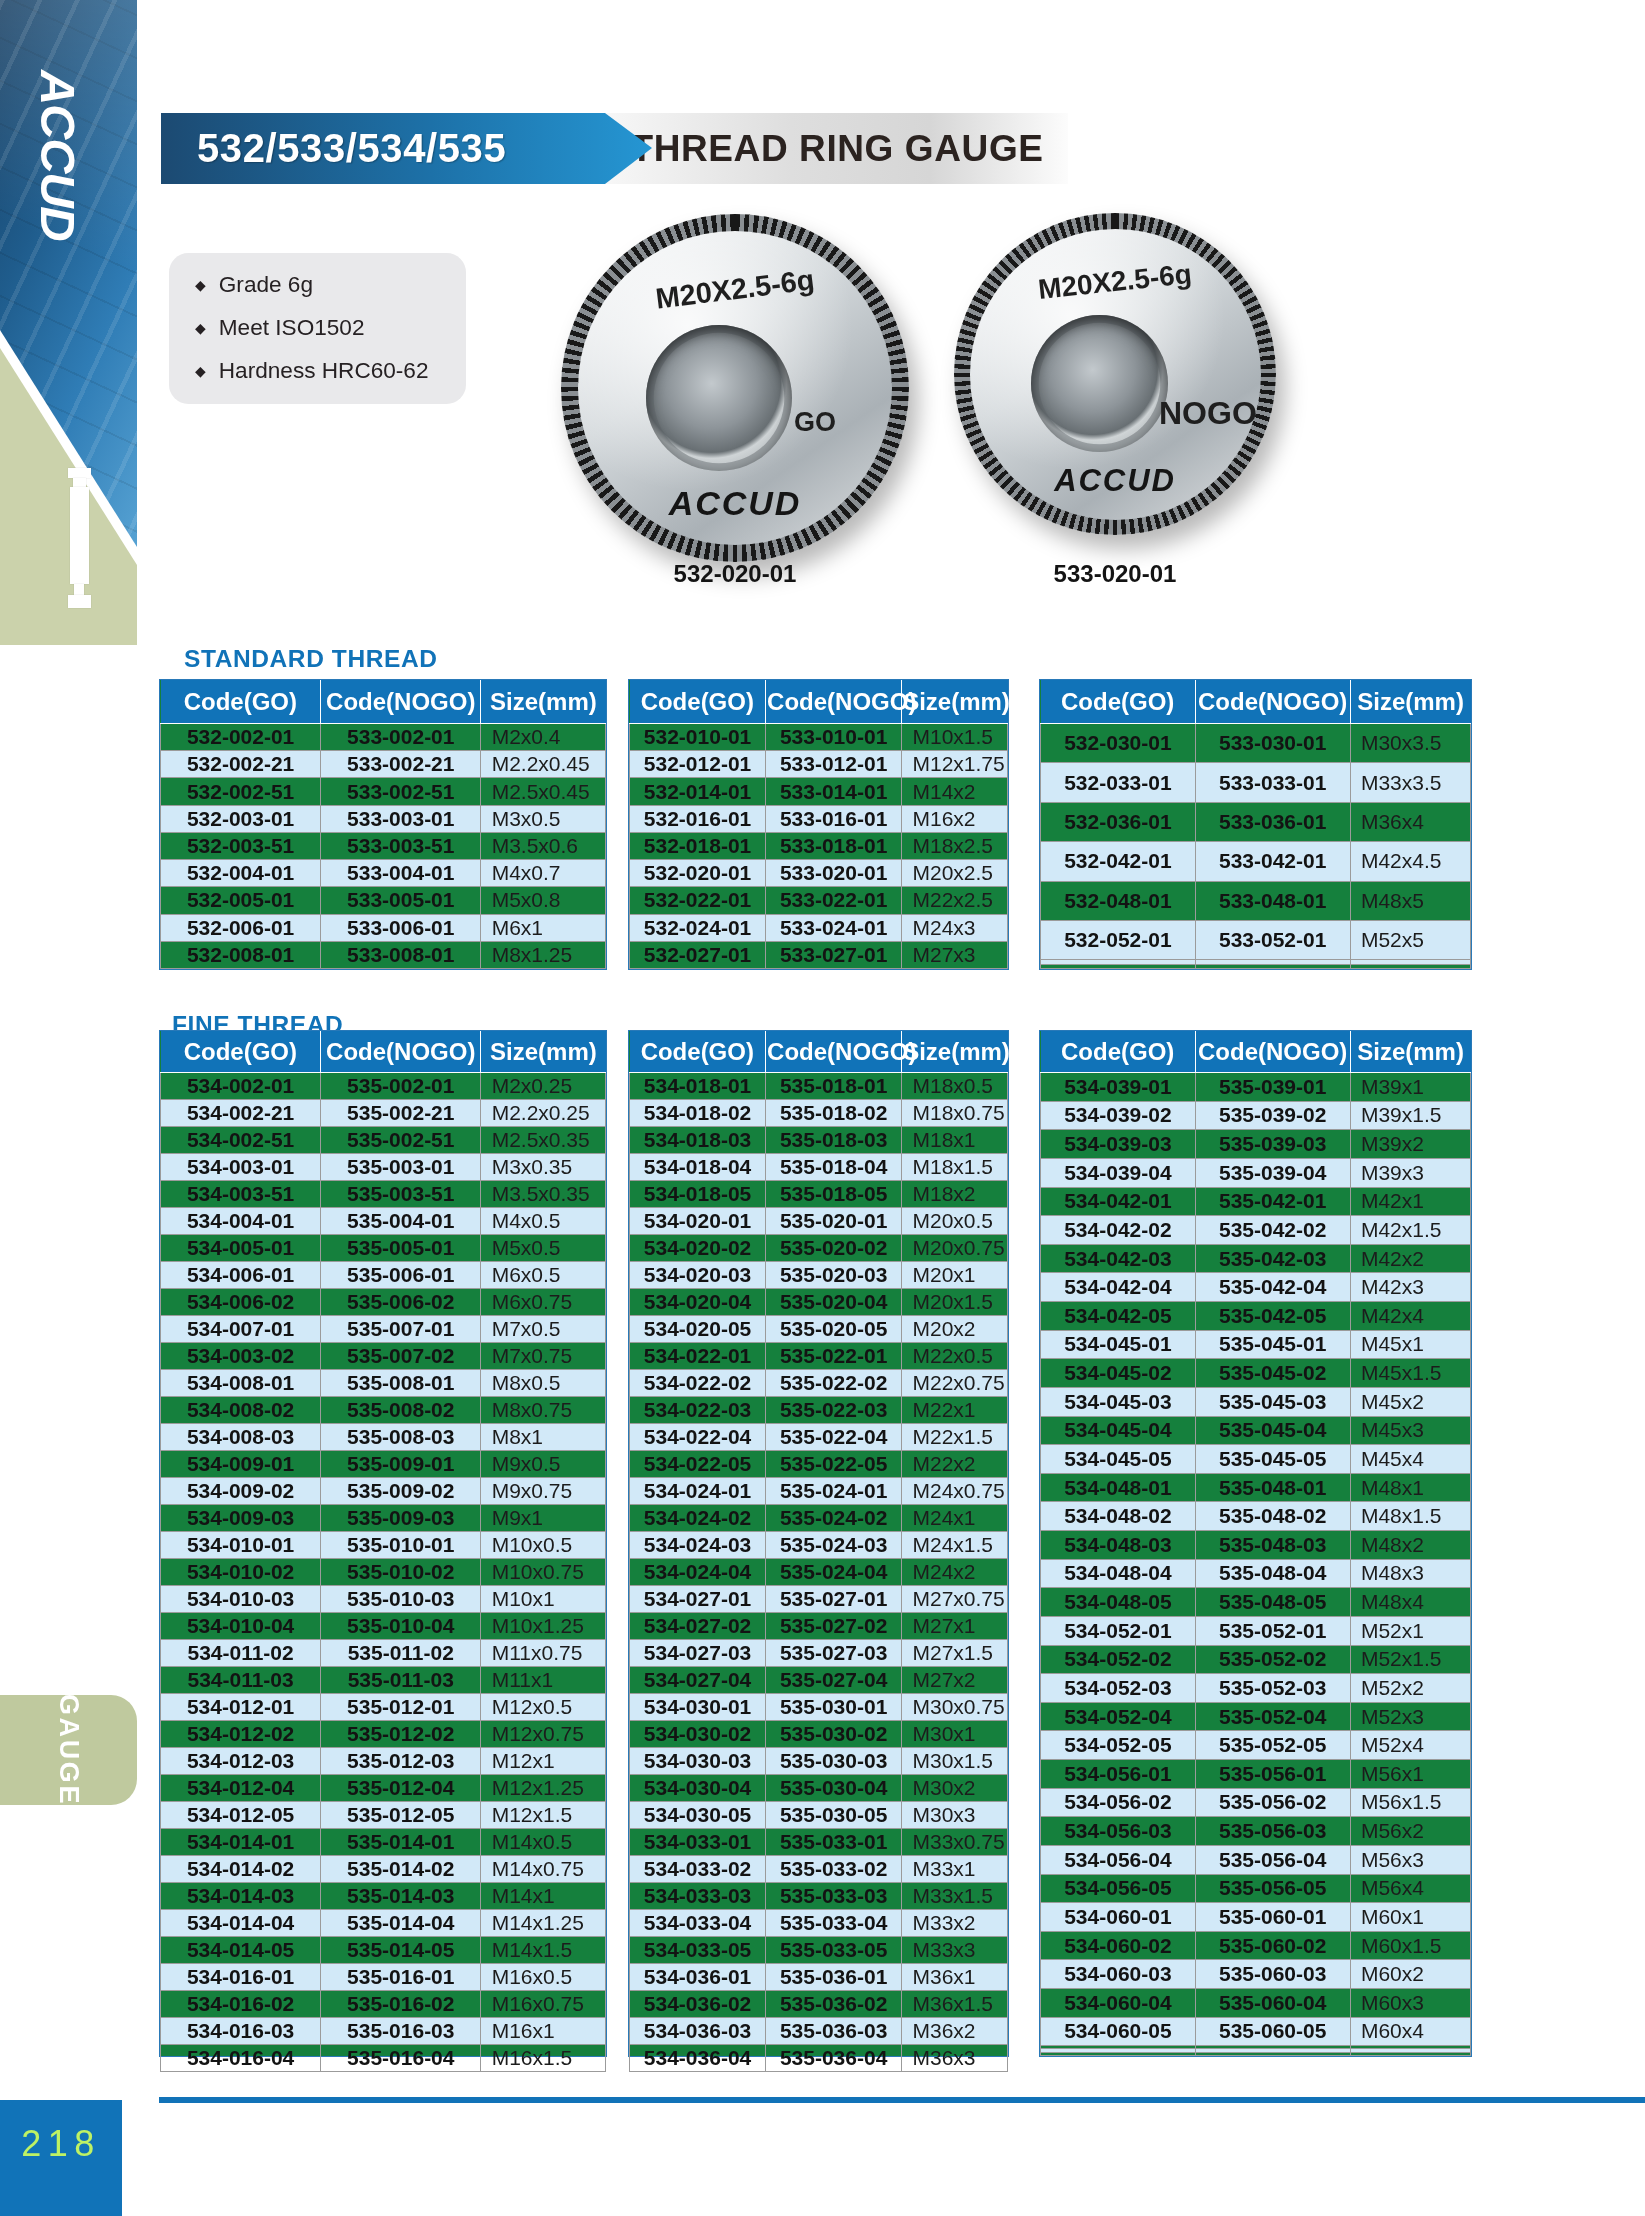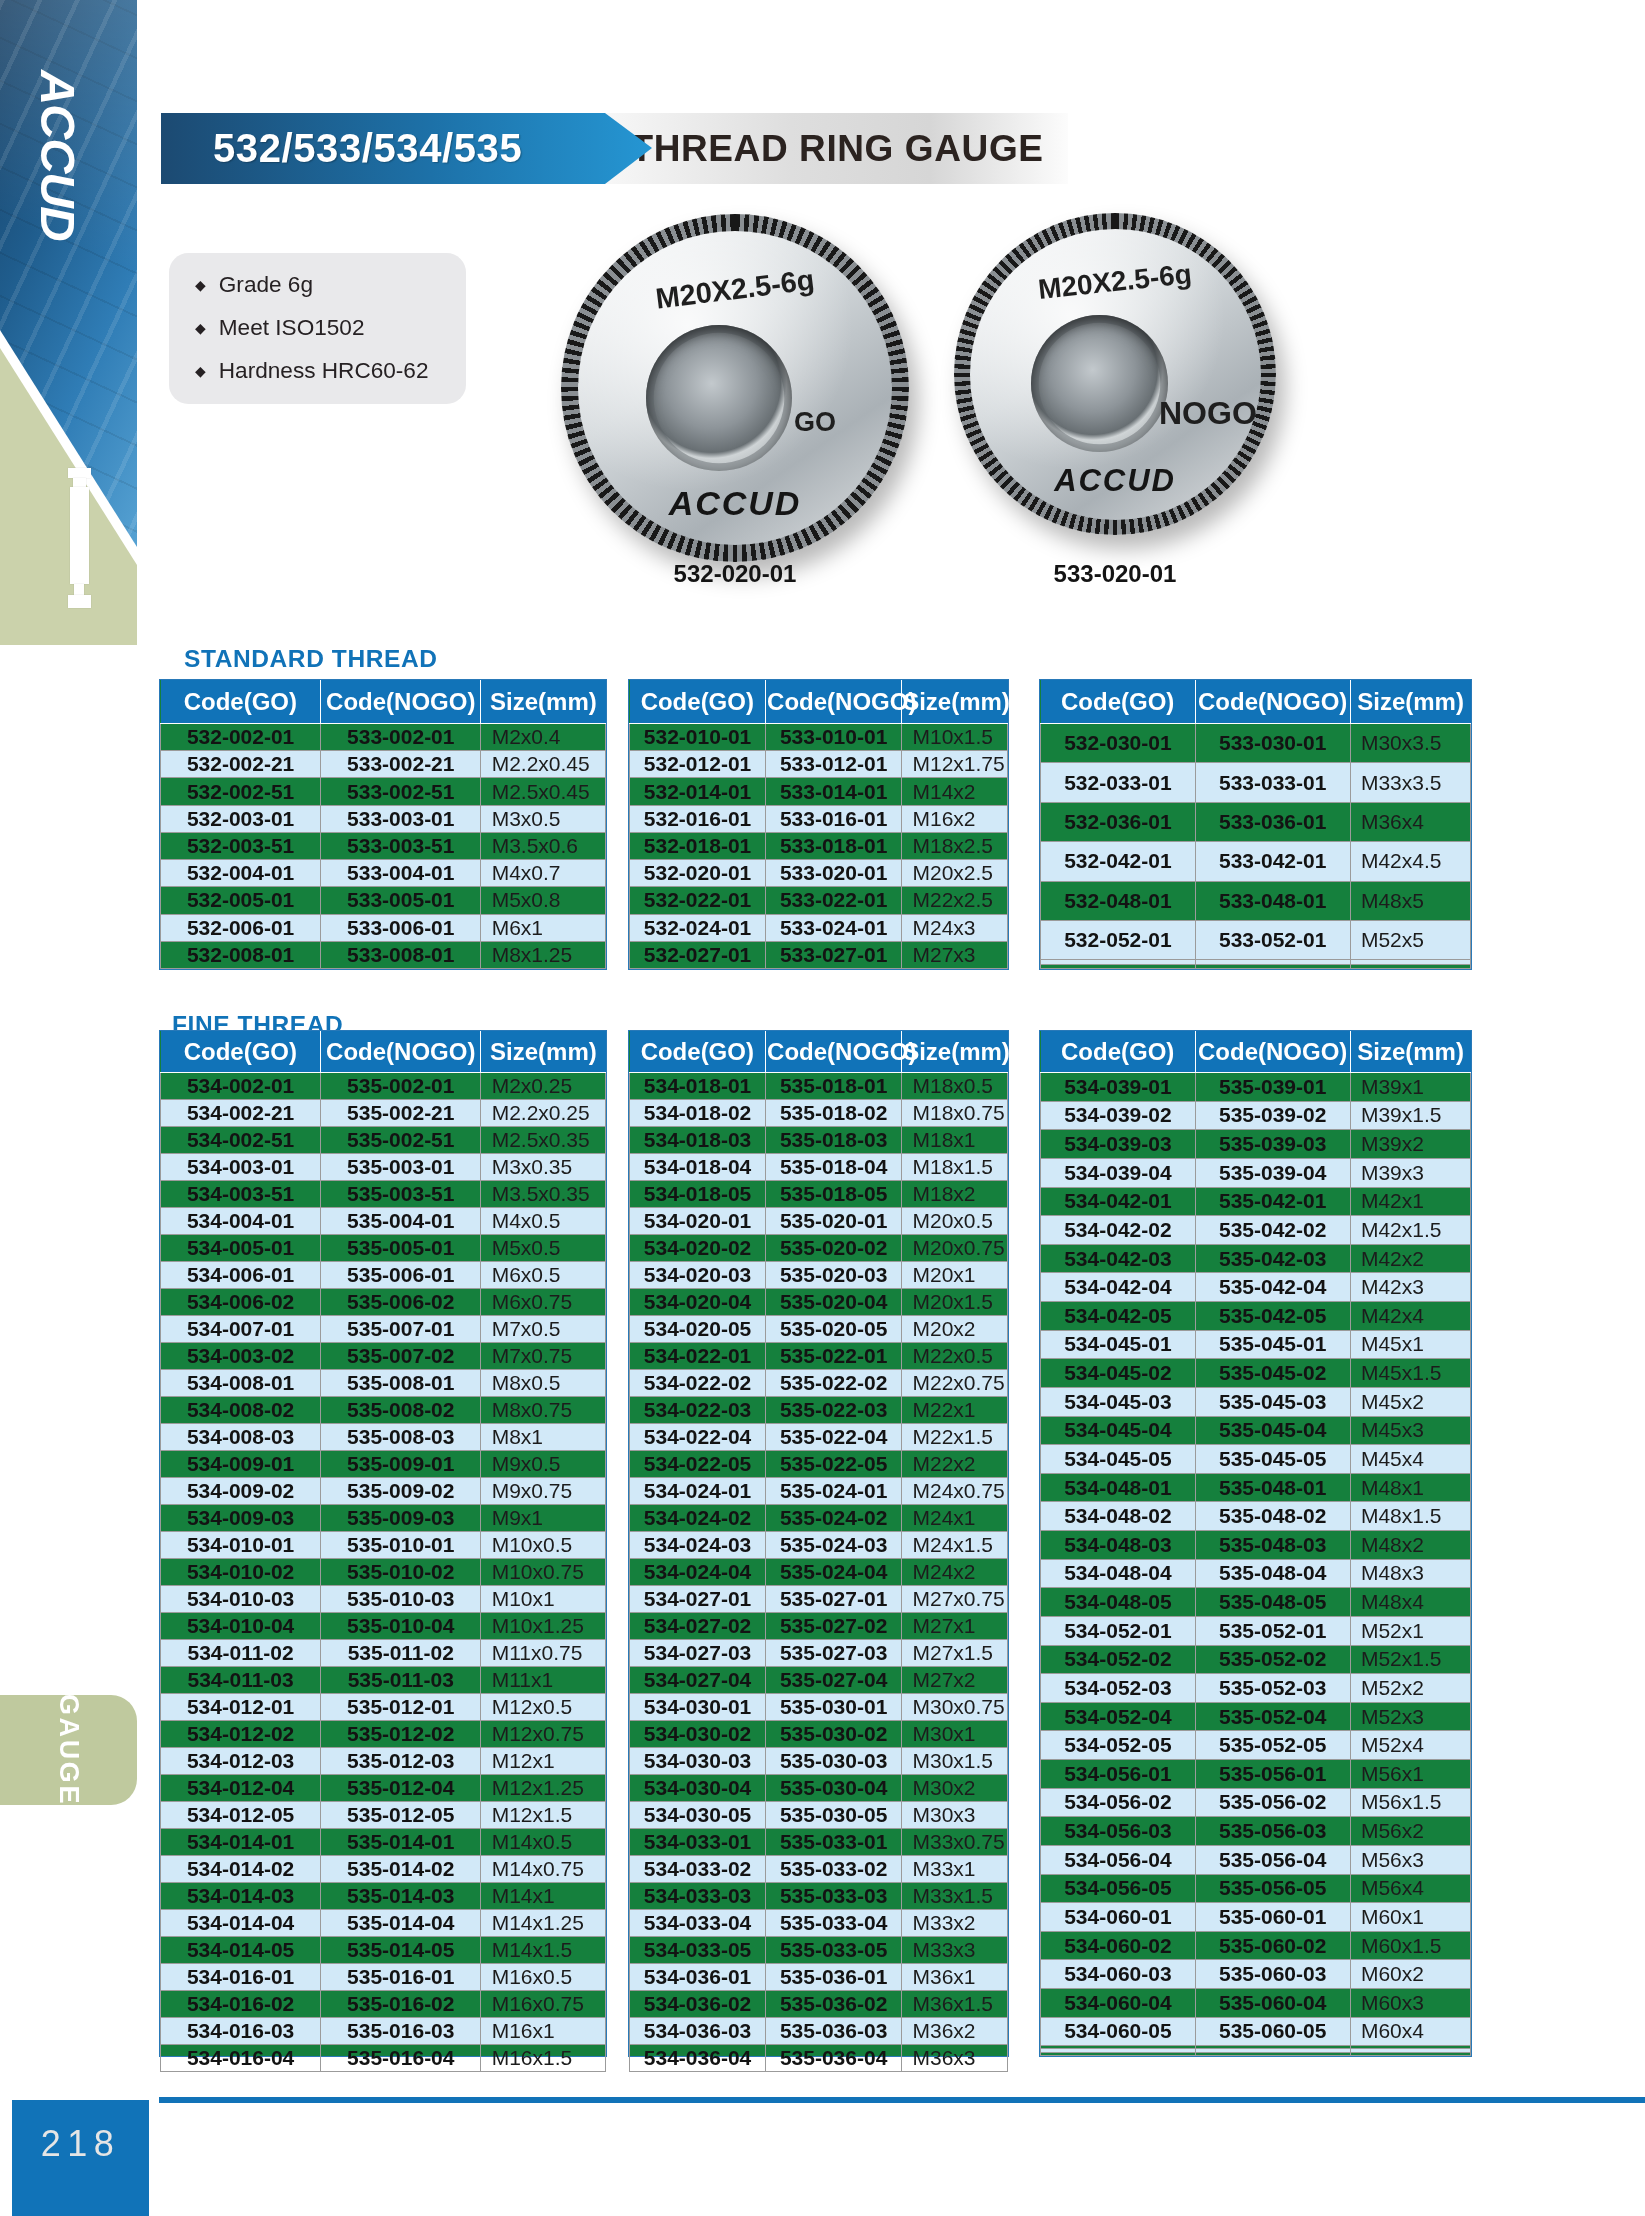--- a/index.html
+++ b/index.html
@@ -43,7 +43,7 @@
     background:linear-gradient(90deg,#1c4a72 0%,#1d71a8 55%,#2596d3 100%);
     clip-path:polygon(0 0,444px 0,491px 35px,444px 71px,0 71px);
     display:flex;align-items:center;}
-  .banner-arrow span{color:#fff;font-weight:bold;font-size:40px;letter-spacing:0.6px;padding-left:52px;
+  .banner-arrow span{color:#fff;font-weight:bold;font-size:40px;letter-spacing:0.6px;padding-left:36px;
     text-shadow:1.3px 1.3px 1.3px rgba(0,0,0,.25);}
 
   

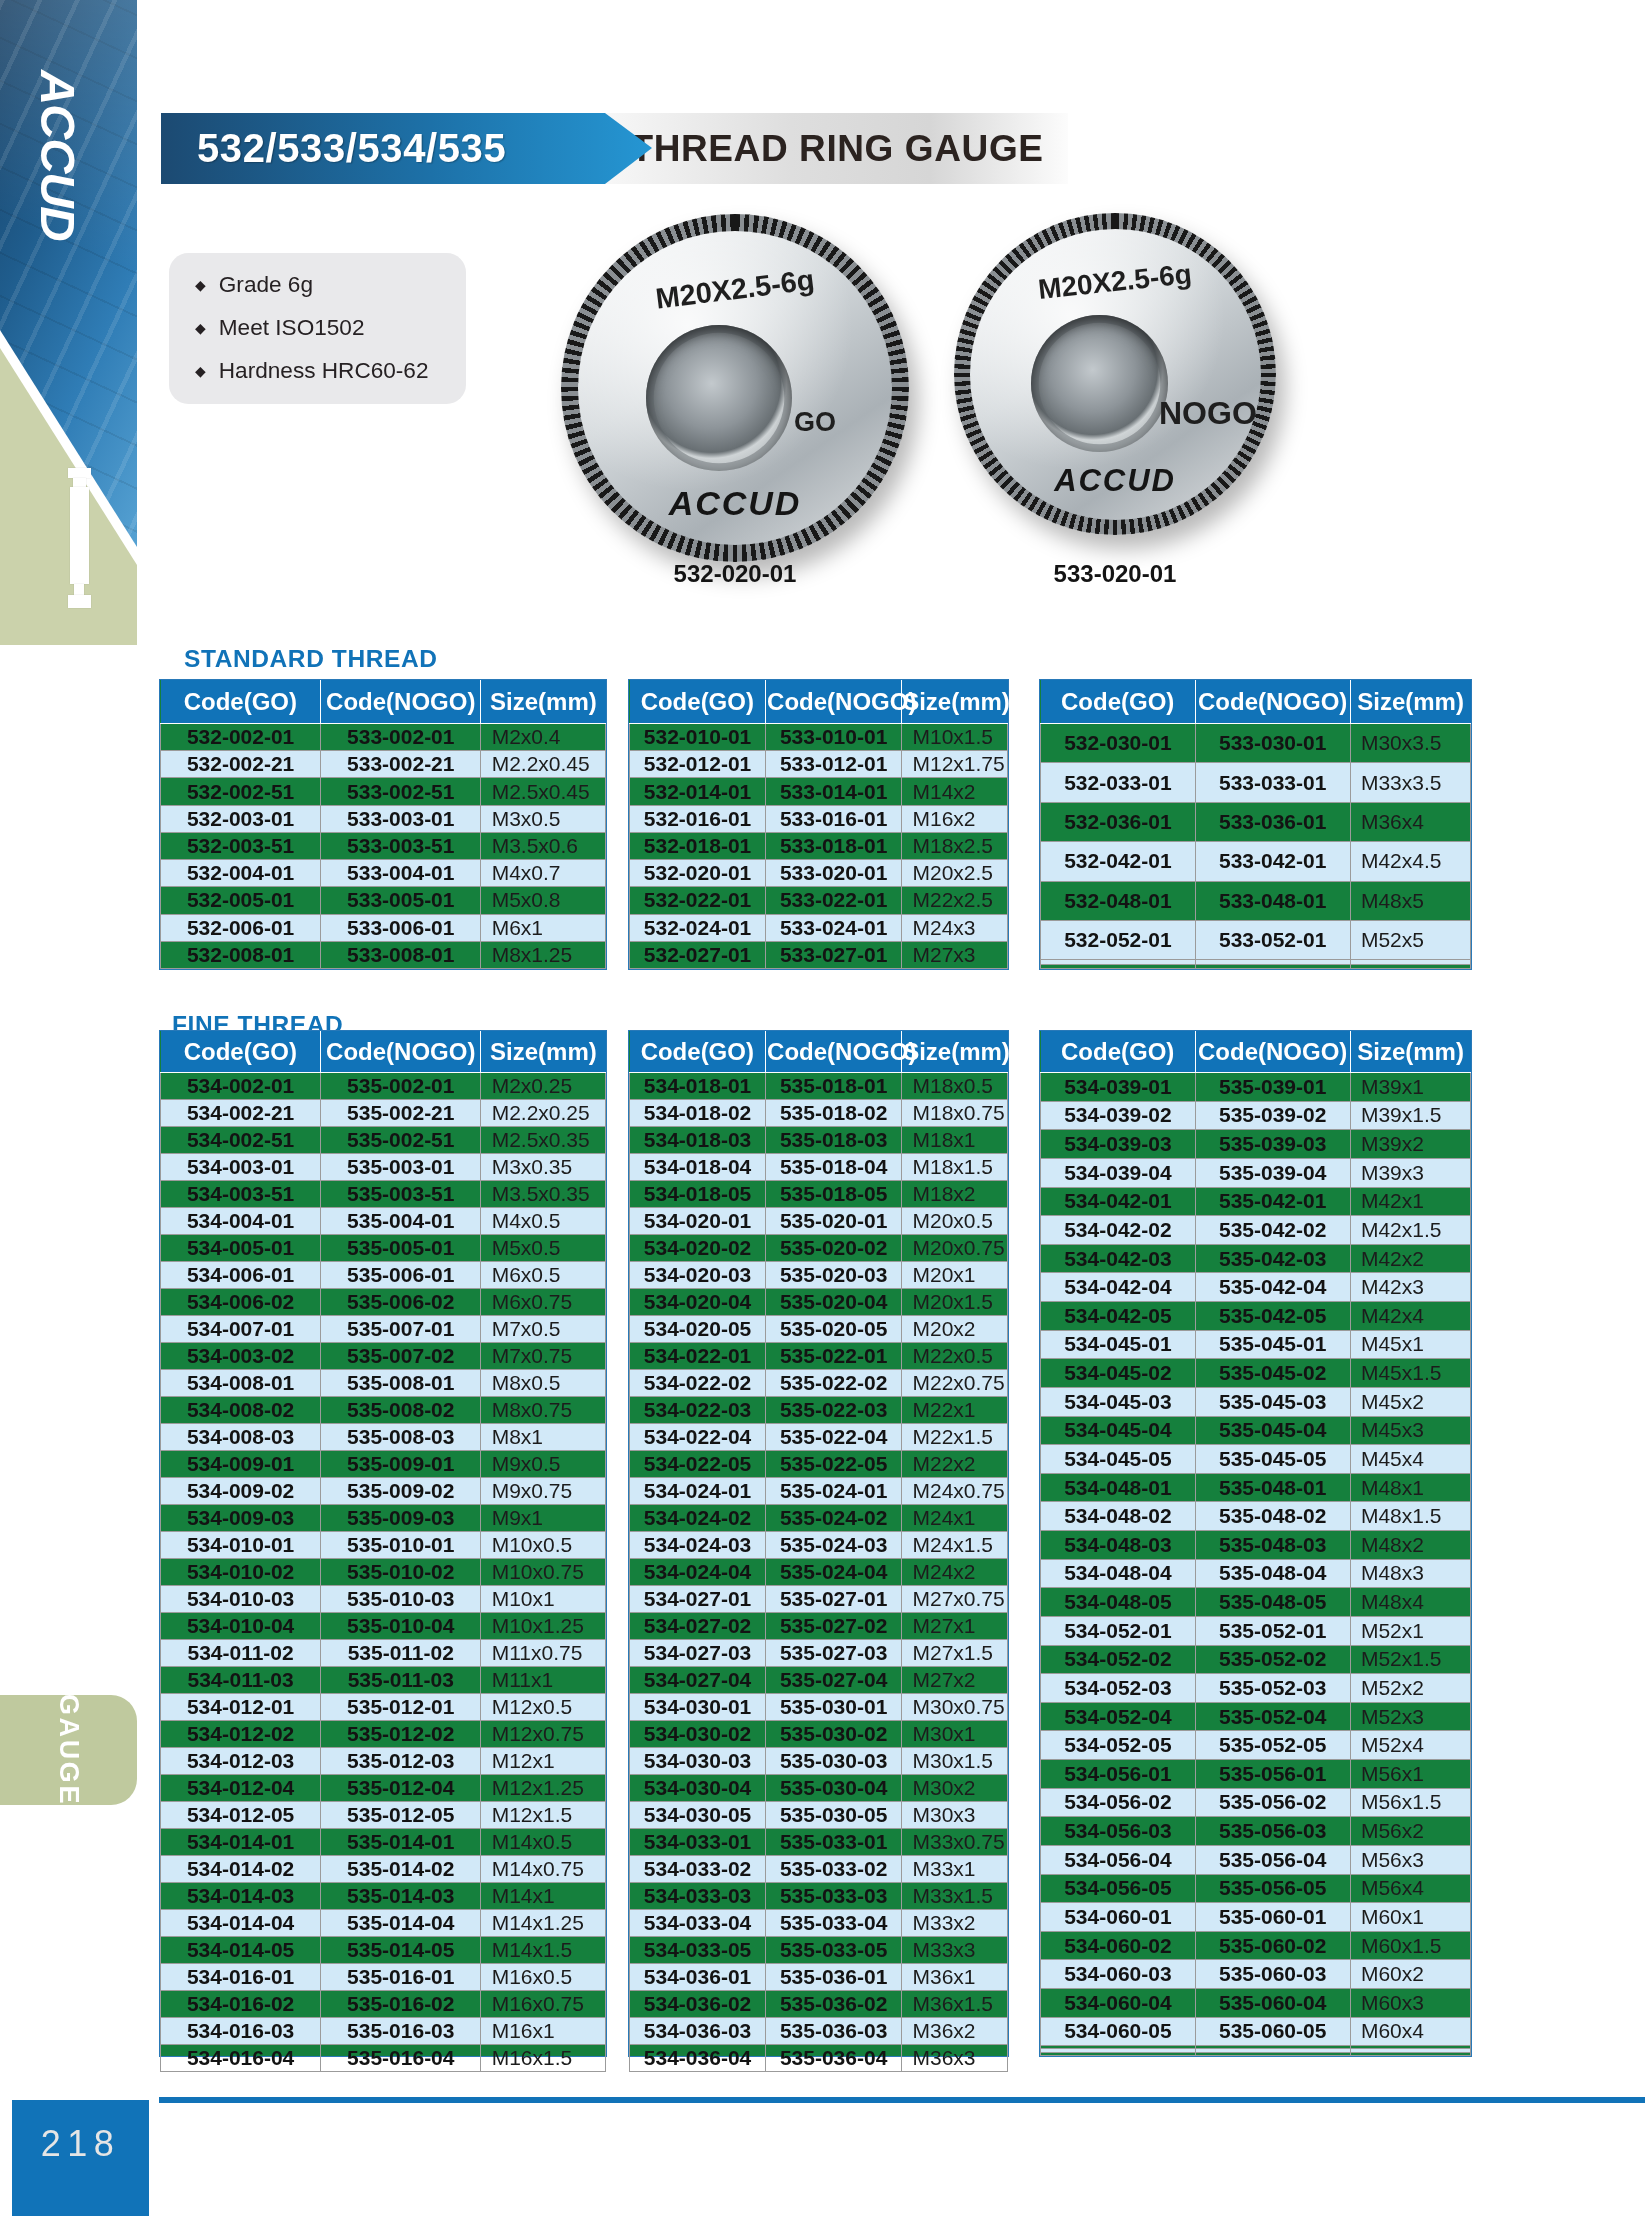--- a/index.html
+++ b/index.html
@@ -30,7 +30,7 @@
   .gauge-tab{left:0;top:1695px;width:137px;height:110px;background:#bfc99e;
     border-radius:0 26px 26px 0;display:flex;align-items:center;justify-content:center;}
   .gauge-tab span{writing-mode:vertical-rl;color:#fff;font-weight:bold;font-size:27px;letter-spacing:2.6px;}
-  .pagenum{left:12px;top:2100px;width:137px;height:116px;background:#1173b8;color:#e5e5e5;
+  .pagenum{left:0;top:2100px;width:122px;height:116px;background:#1173b8;color:#bef264;
     display:flex;justify-content:center;padding-top:23px;box-sizing:border-box;
     font-size:36px;letter-spacing:6.4px;}
 

